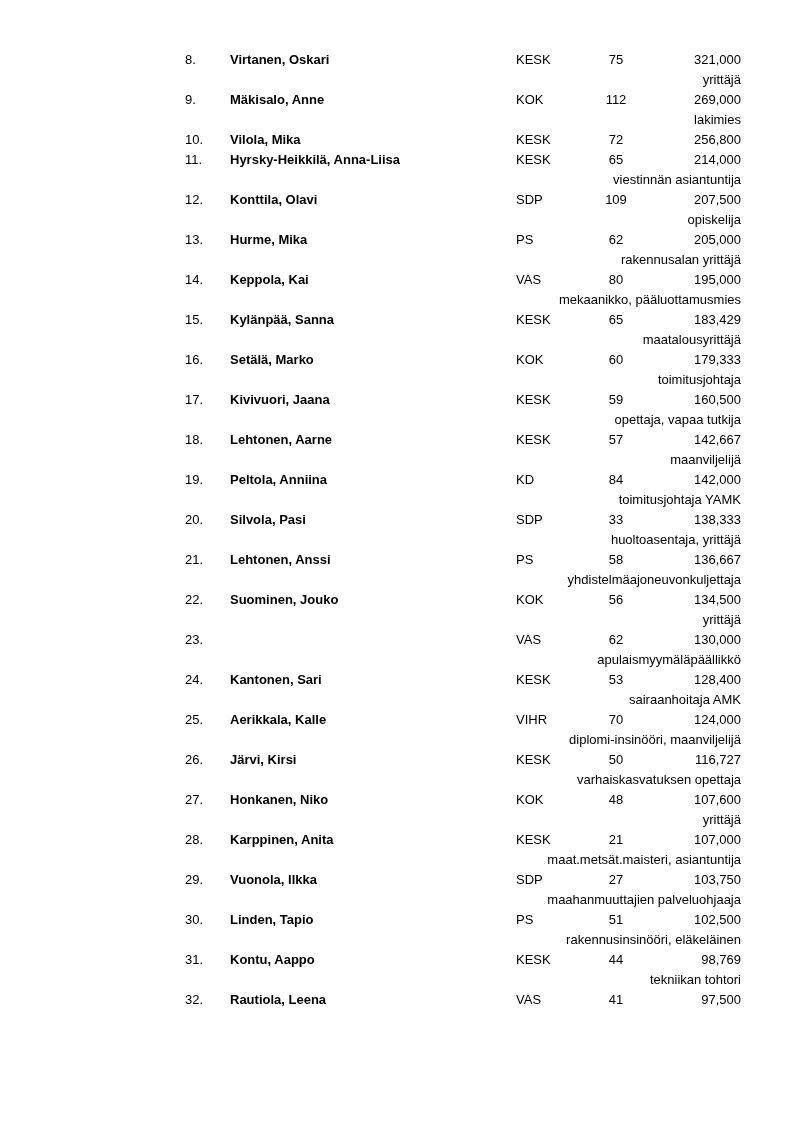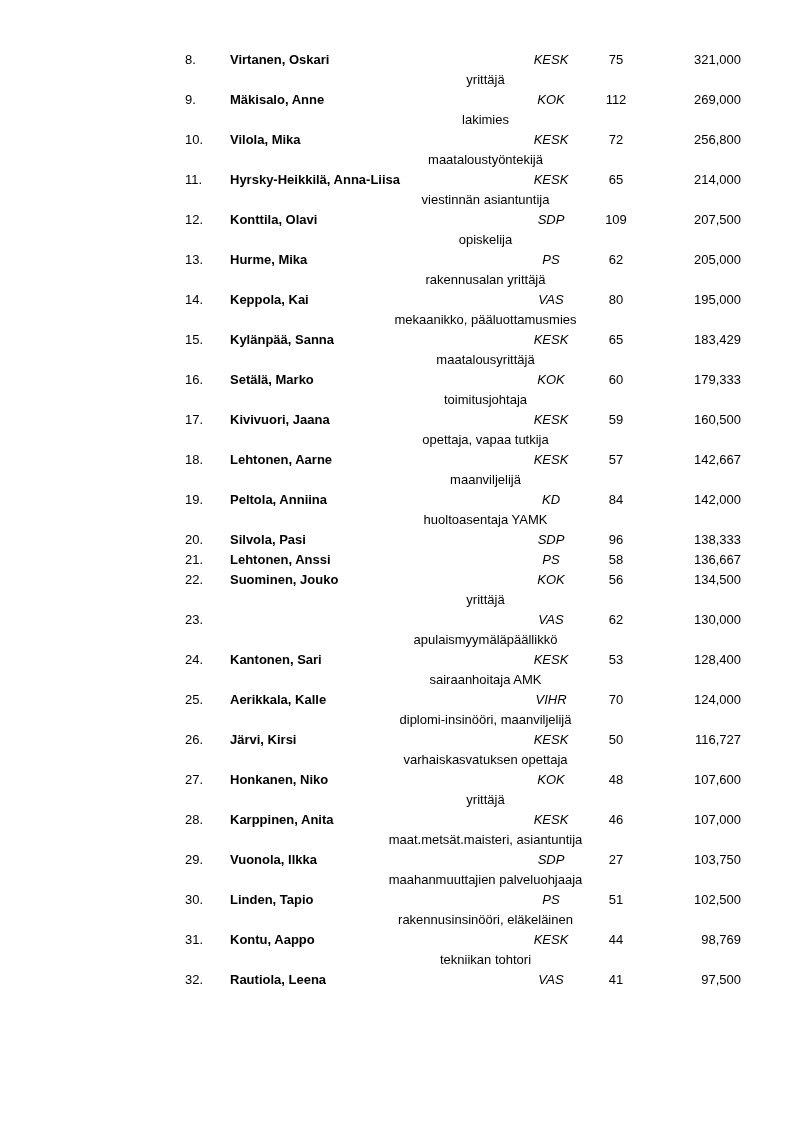--- a/index.html
+++ b/index.html
@@ -30,7 +30,7 @@
   }
   .entry .num   { grid-column: 1; text-align: left; }
   .entry .name  { grid-column: 2; text-align: left; white-space: nowrap; font-weight: bold; }
-  .entry .party { grid-column: 3; text-align: center; font-style: italic; }
+  .entry .party { grid-column: 3; text-align: left; }
   .entry .votes { grid-column: 4; text-align: center; }
   .entry .comp  { grid-column: 5; text-align: right; }
   .entry .occ   { grid-column: 2 / 6; text-align: center; white-space: nowrap; }

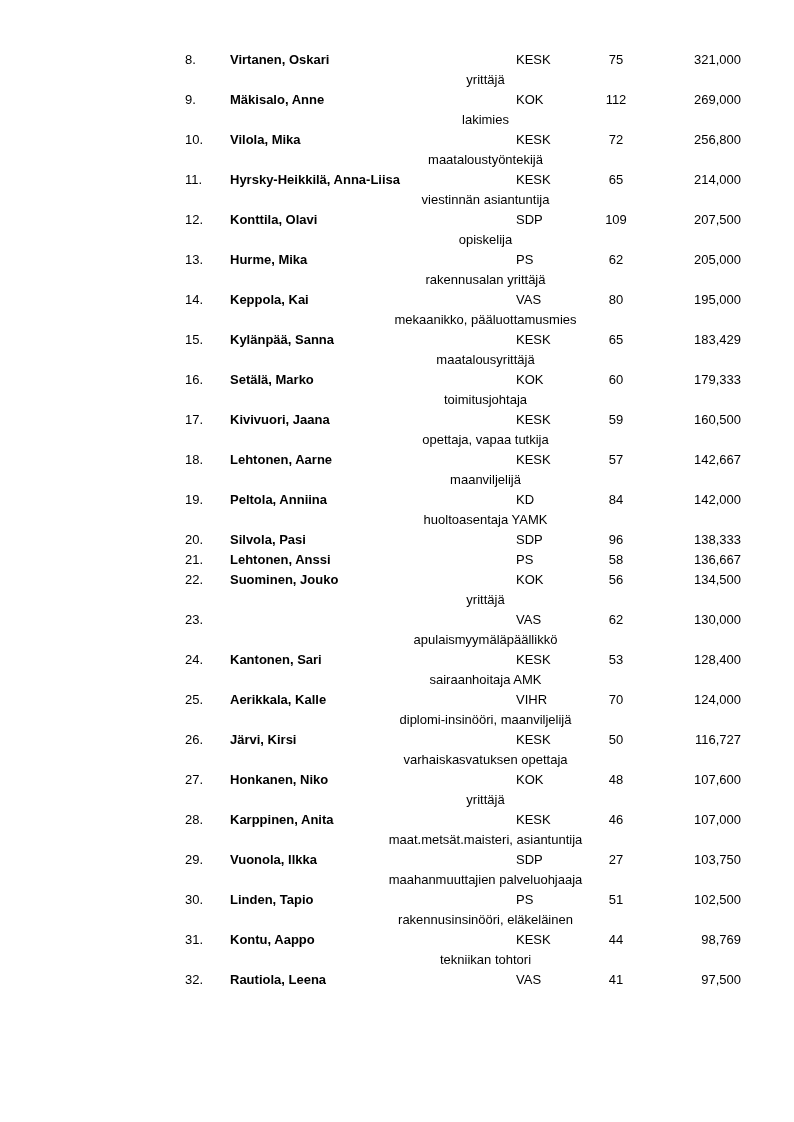--- a/index.html
+++ b/index.html
@@ -33,7 +33,7 @@
   .entry .party { grid-column: 3; text-align: left; }
   .entry .votes { grid-column: 4; text-align: center; }
   .entry .comp  { grid-column: 5; text-align: right; }
-  .entry .occ   { grid-column: 2 / 6; text-align: center; white-space: nowrap; }
+  .entry .occ   { grid-column: 2 / 6; text-align: right; white-space: nowrap; }
 </style>
 </head>
 <body>

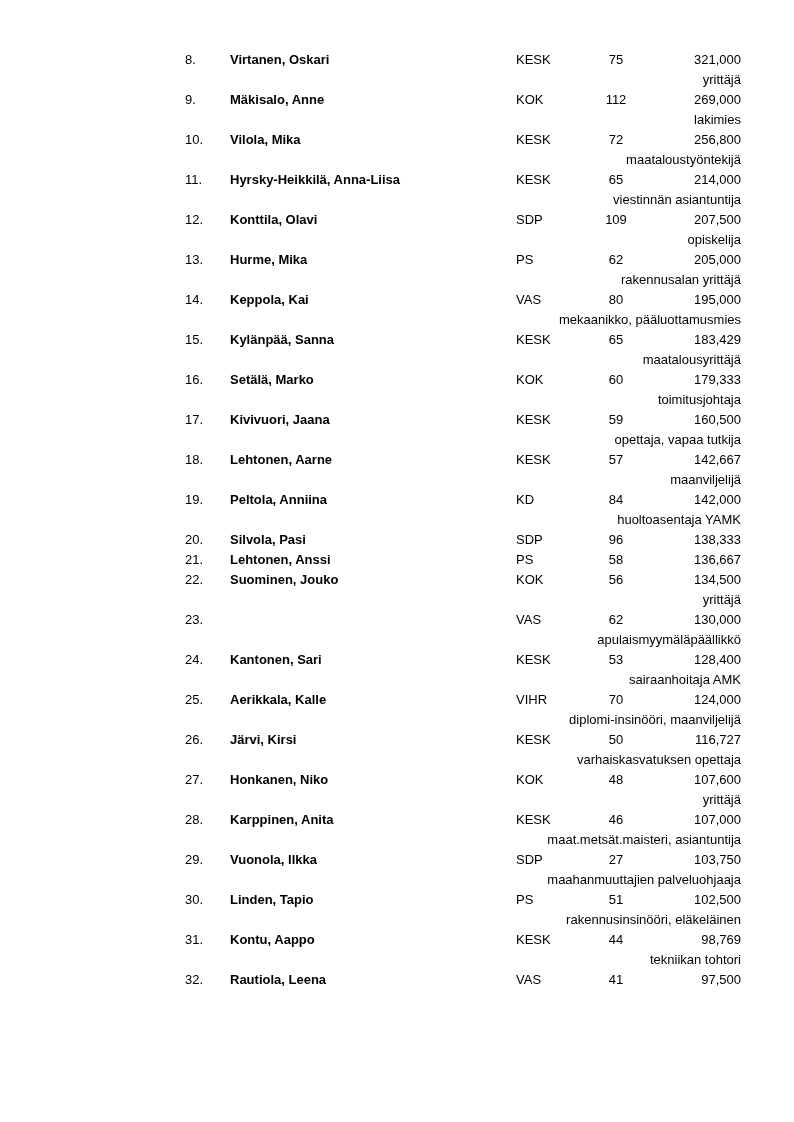--- a/index.html
+++ b/index.html
@@ -64,7 +64,6 @@
     <span class="party">KESK</span>
     <span class="votes">72</span>
     <span class="comp">256,800</span>
-    <span class="occ">maataloustyöntekijä</span>
   </div>
 
   <div class="entry">

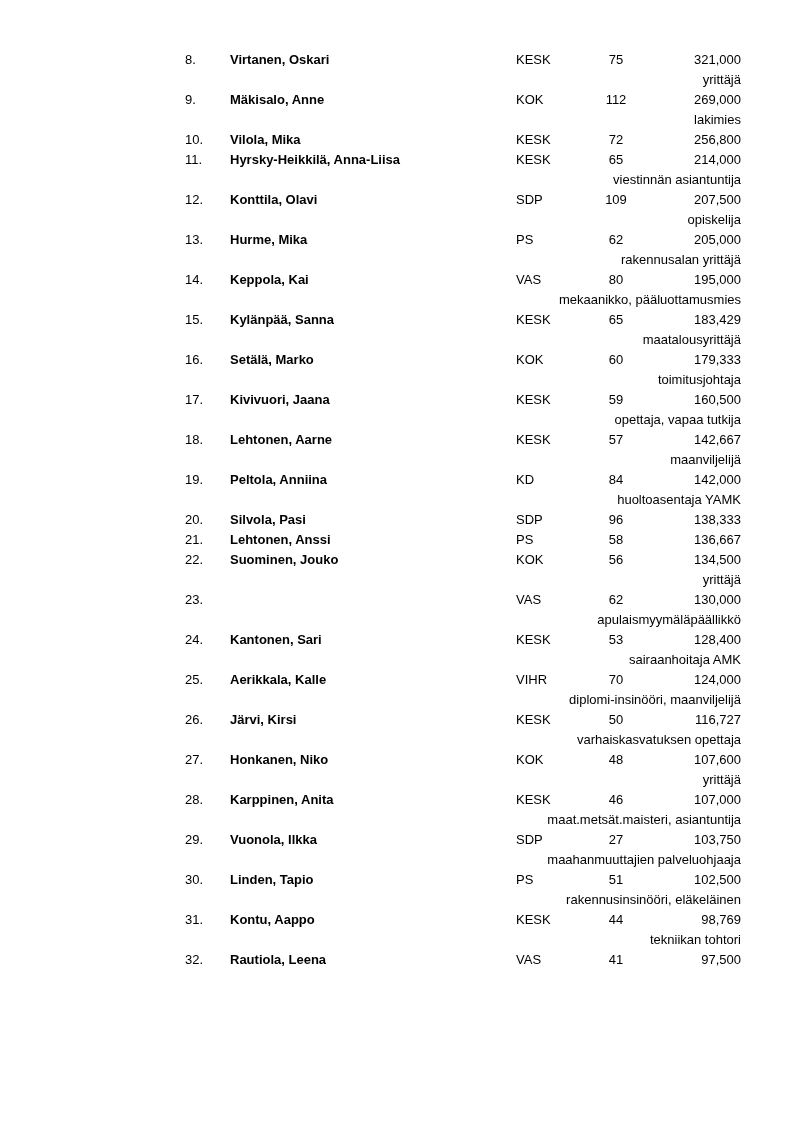--- a/index.html
+++ b/index.html
@@ -144,7 +144,7 @@
     <span class="party">KD</span>
     <span class="votes">84</span>
     <span class="comp">142,000</span>
-    <span class="occ">huoltoasentaja YAMK</span>
+    <span class="occ">toimitusjohtaja YAMK</span>
   </div>
 
   <div class="entry">

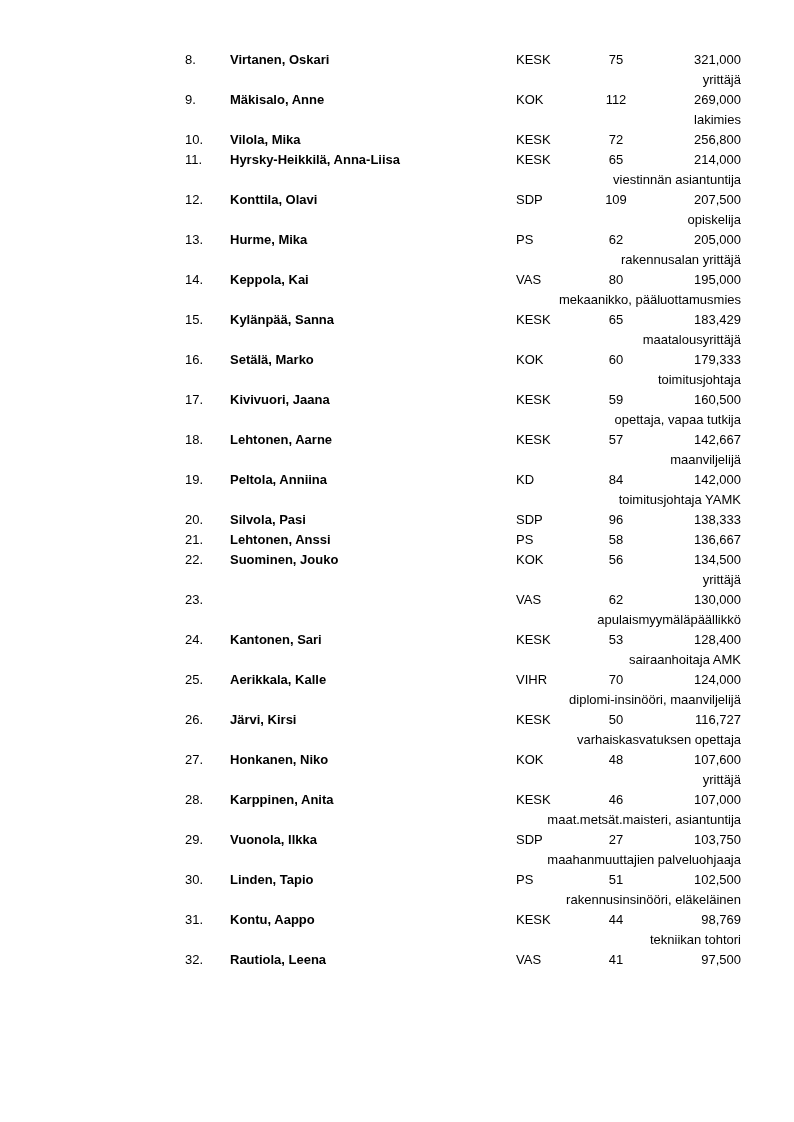--- a/index.html
+++ b/index.html
@@ -151,7 +151,7 @@
     <span class="num">20.</span>
     <span class="name">Silvola, Pasi</span>
     <span class="party">SDP</span>
-    <span class="votes">96</span>
+    <span class="votes">33</span>
     <span class="comp">138,333</span>
   </div>
 

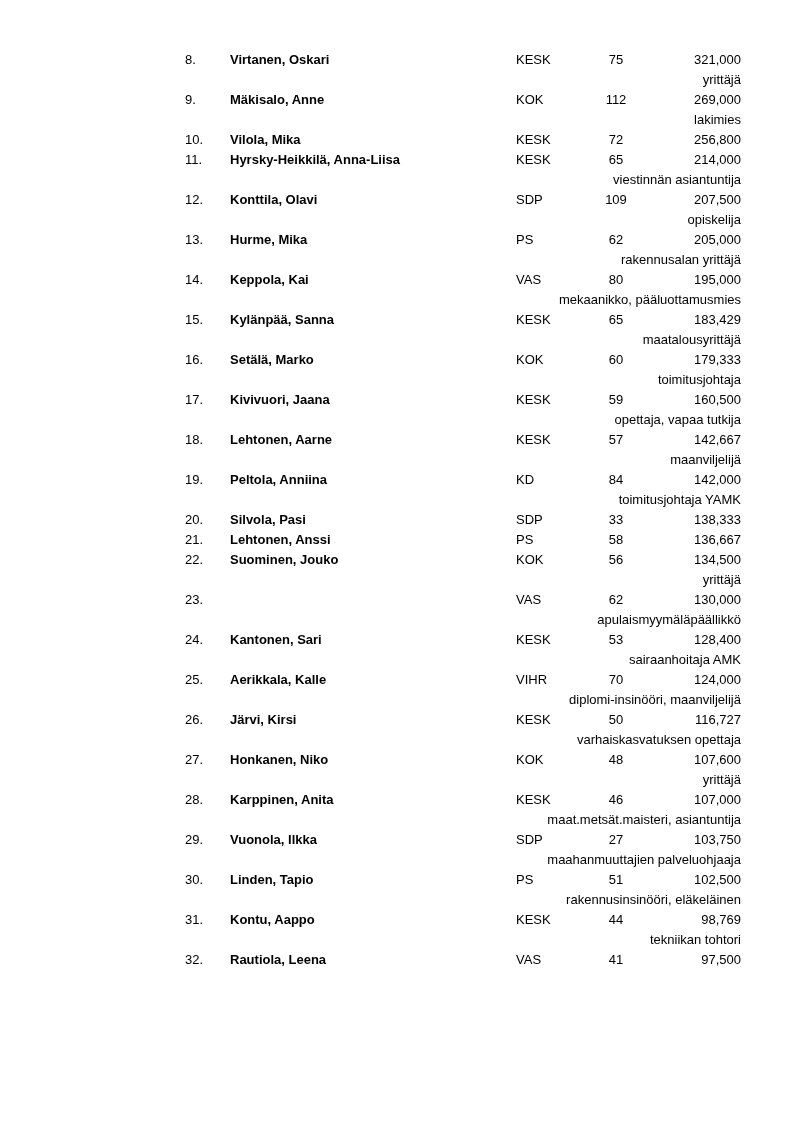--- a/index.html
+++ b/index.html
@@ -153,6 +153,7 @@
     <span class="party">SDP</span>
     <span class="votes">33</span>
     <span class="comp">138,333</span>
+    <span class="occ">huoltoasentaja, yrittäjä</span>
   </div>
 
   <div class="entry">

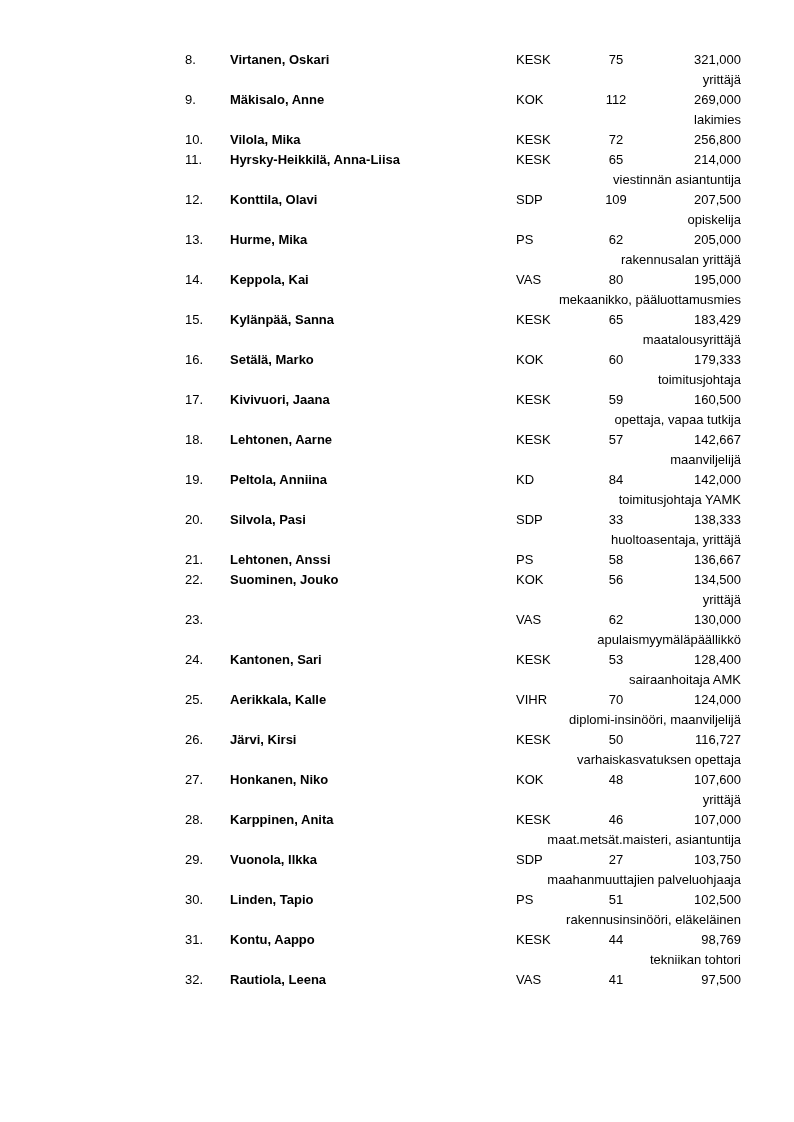--- a/index.html
+++ b/index.html
@@ -162,6 +162,7 @@
     <span class="party">PS</span>
     <span class="votes">58</span>
     <span class="comp">136,667</span>
+    <span class="occ">yhdistelmäajoneuvonkuljettaja</span>
   </div>
 
   <div class="entry">

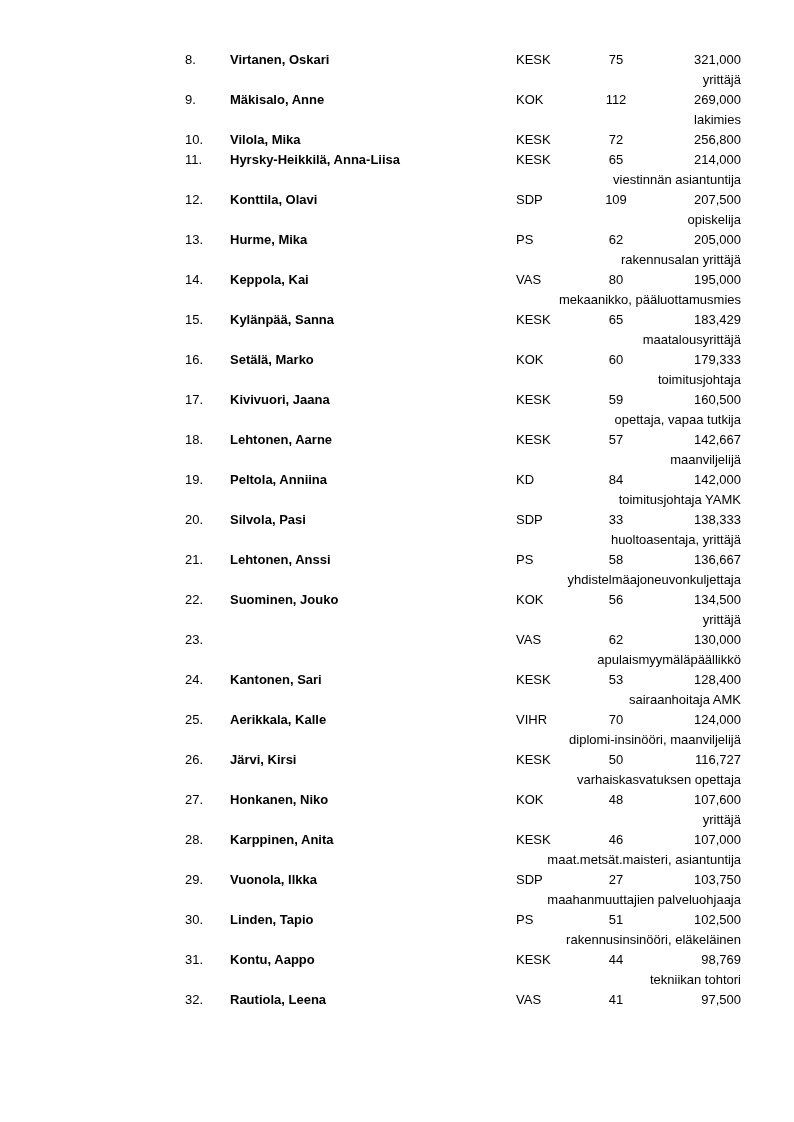--- a/index.html
+++ b/index.html
@@ -222,7 +222,7 @@
     <span class="num">28.</span>
     <span class="name">Karppinen, Anita</span>
     <span class="party">KESK</span>
-    <span class="votes">46</span>
+    <span class="votes">21</span>
     <span class="comp">107,000</span>
     <span class="occ">maat.metsät.maisteri, asiantuntija</span>
   </div>

